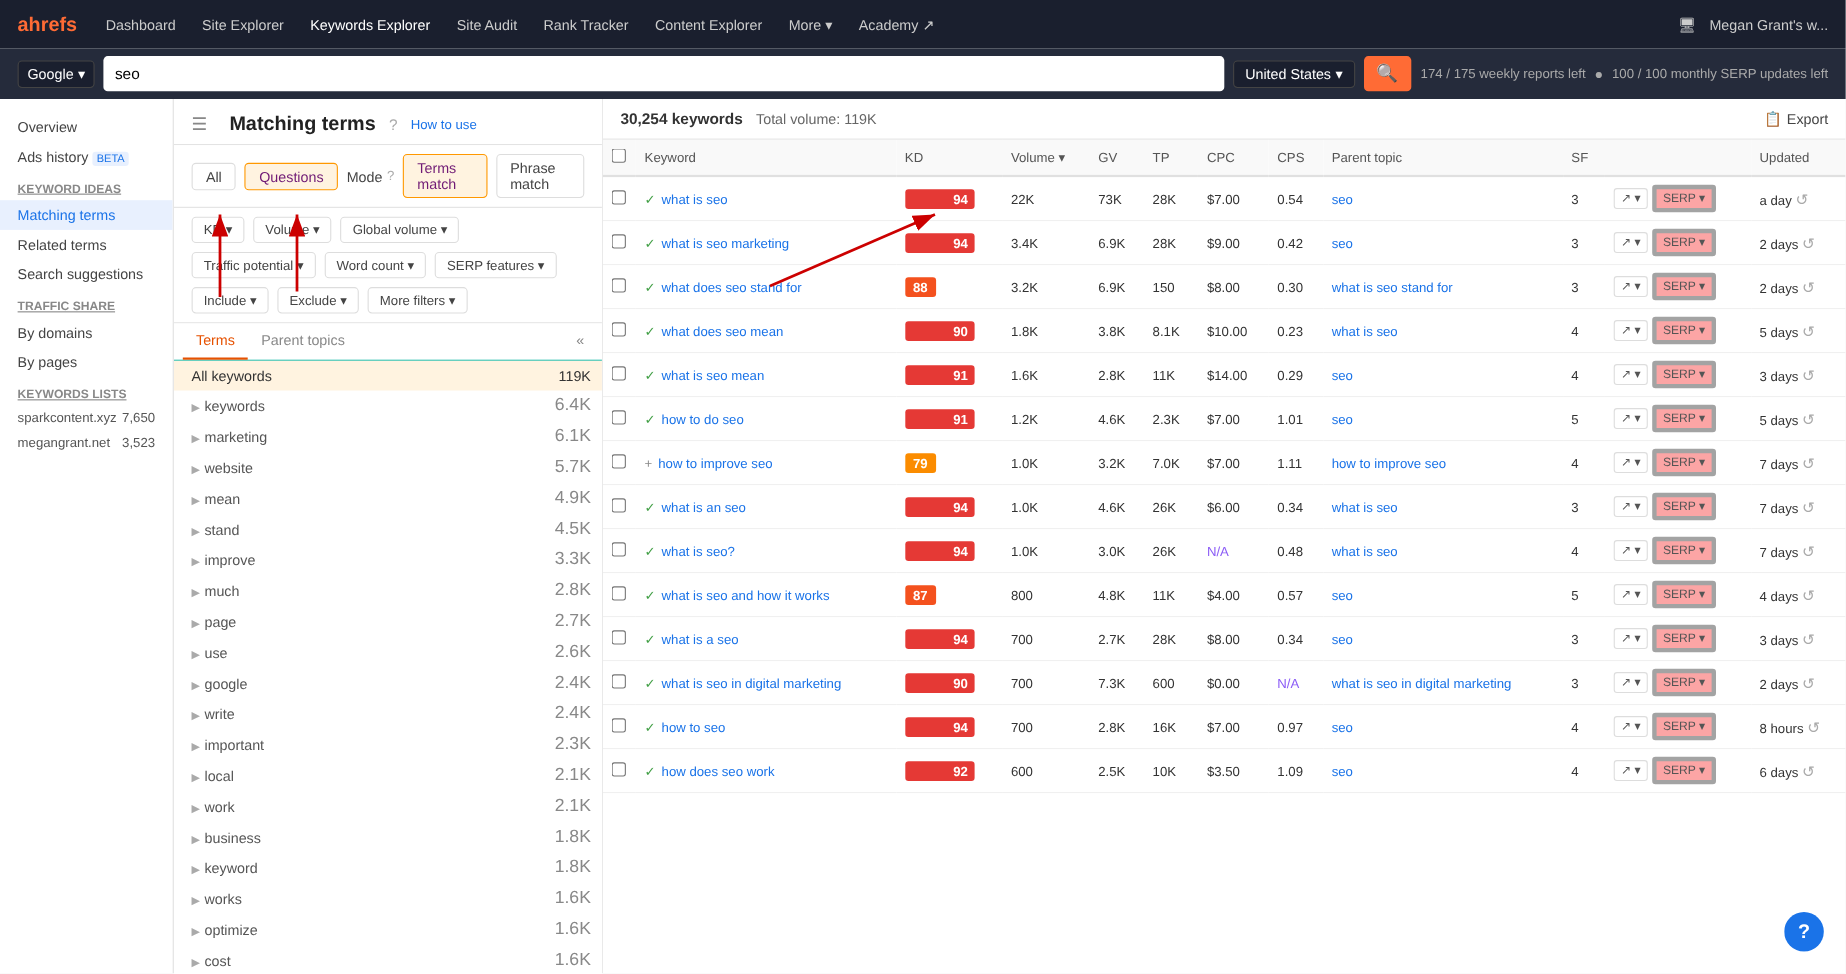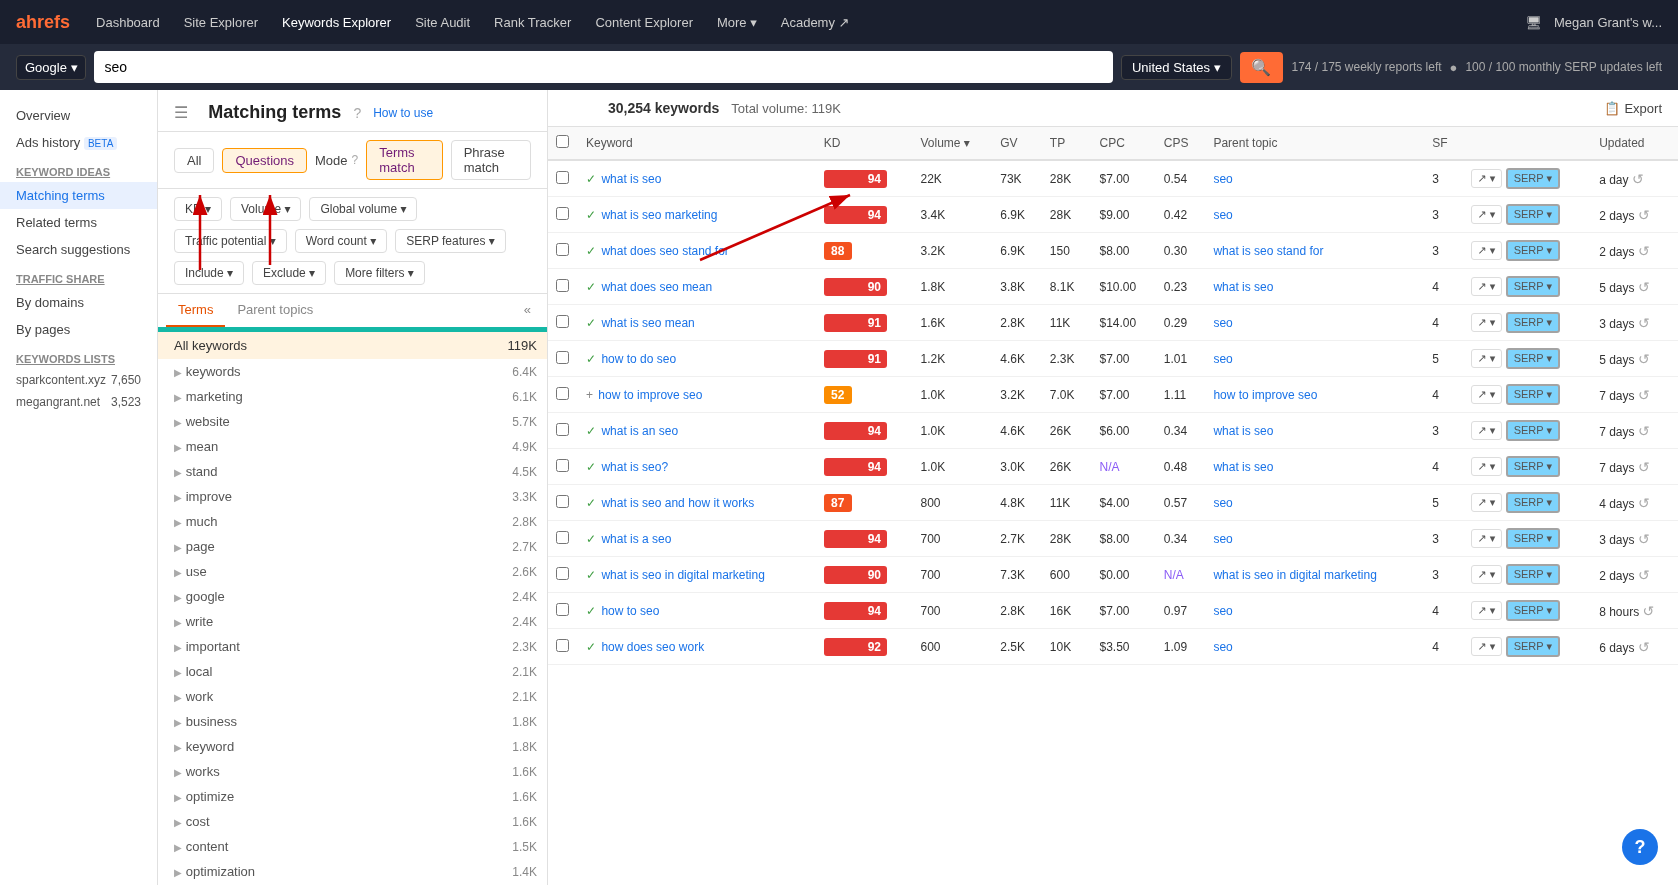--- a/index.html
+++ b/index.html
@@ -302,7 +302,6 @@
     .results-count {
       font-weight: 600;
       font-size: 14px;
-      margin-left: 44px;
     }
     .total-volume {
       color: #666;

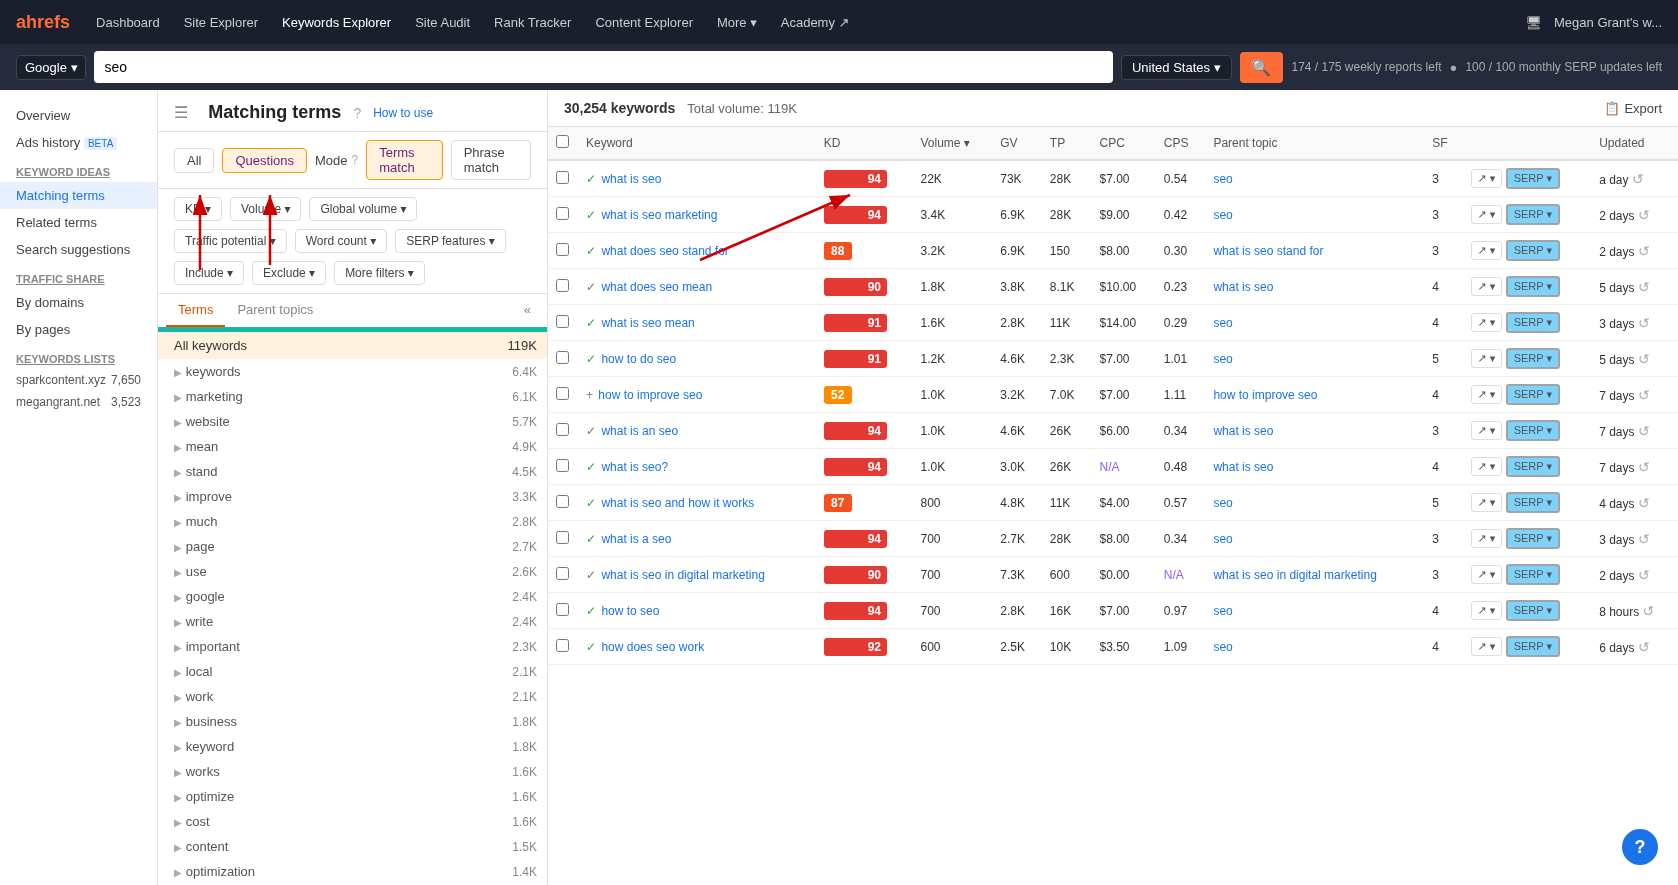--- a/index.html
+++ b/index.html
@@ -358,8 +358,8 @@
     .check-icon { color: #43a047; margin-right: 2px; }
     .plus-icon { color: #888; margin-right: 2px; }
     .serp-btn {
-      background: #7dd3fc;
-      border: 2px solid #a3a3a3;
+      background: #fca5a5;
+      border: 4px solid #a3a3a3;
       border-radius: 3px;
       padding: 2px 6px;
       font-size: 11px;

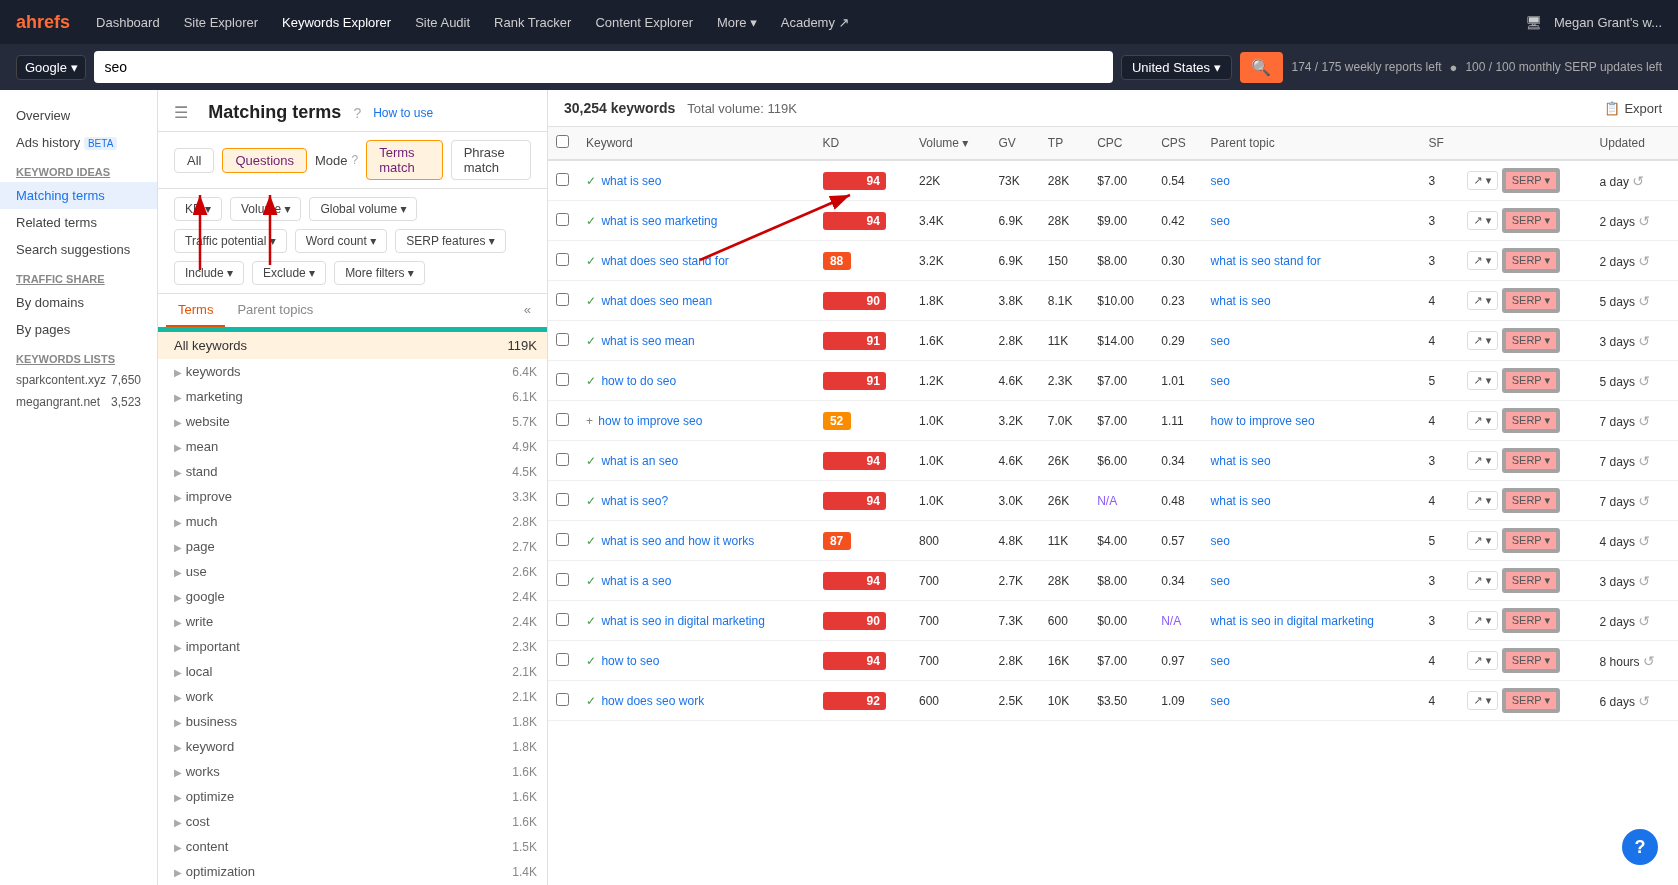--- a/index.html
+++ b/index.html
@@ -247,7 +247,7 @@
     
     .kw-panel-tabs {
       display: flex;
-      border-bottom: 5px solid #14b8a6;
+      border-bottom: 1px solid #14b8a6;
       padding: 0 8px;
       background: #fff;
     }

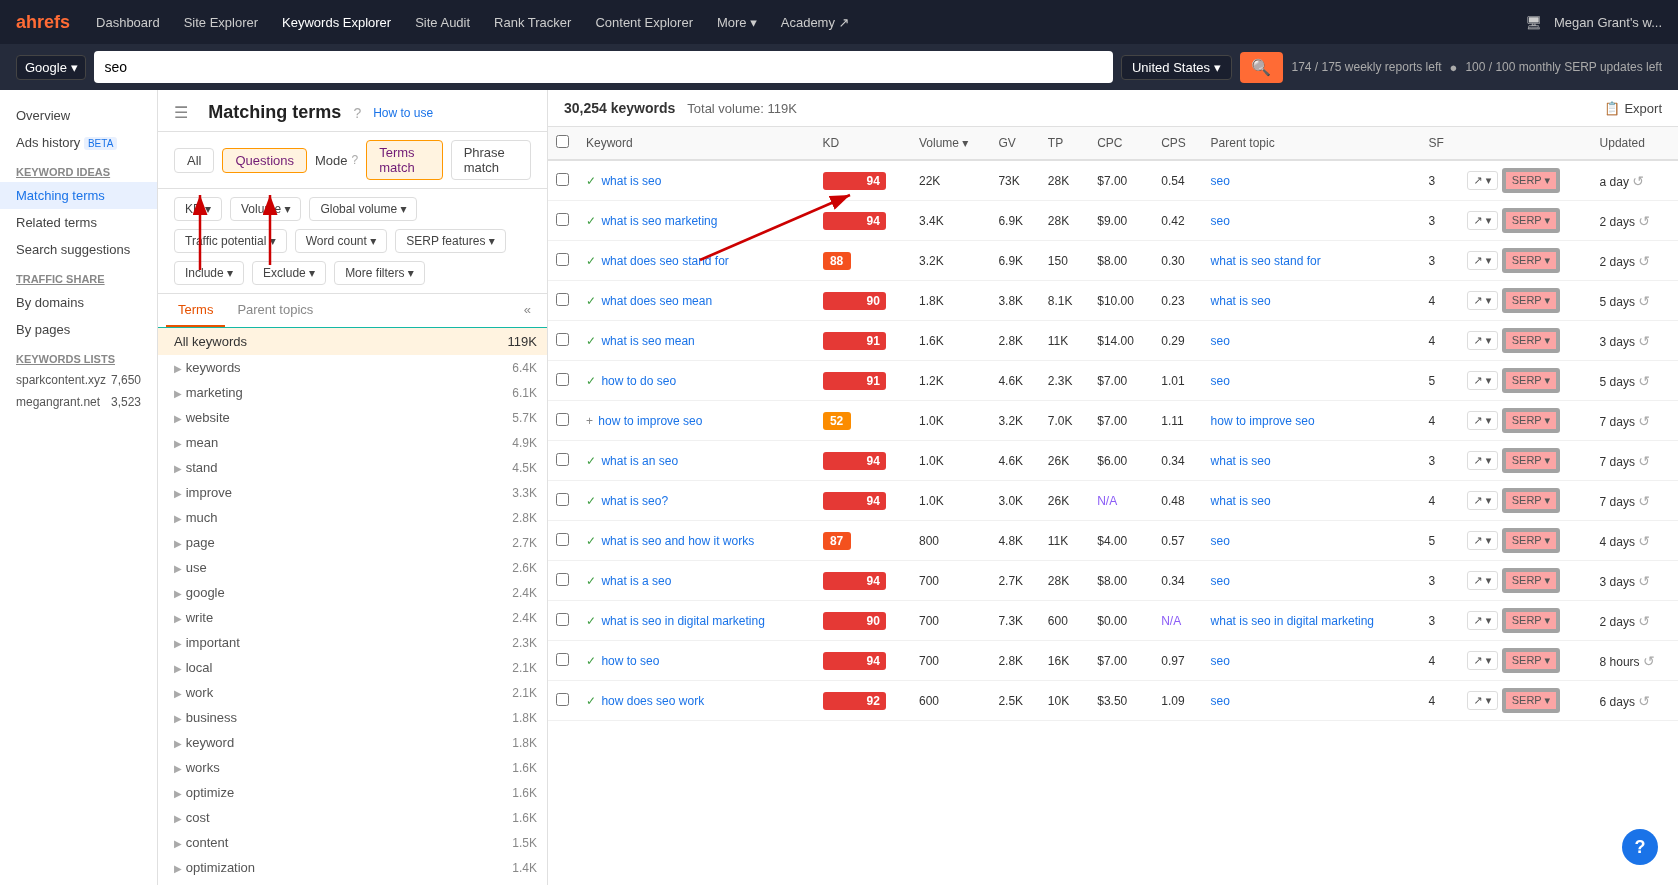--- a/index.html
+++ b/index.html
@@ -279,7 +279,7 @@
       font-size: 13px;
       color: #555;
     }
-    .kw-group-item .count { color: #888; font-size: 12px; }
+    .kw-group-item .count { color: #888; font-size: 16px; }
     .kw-group-item .arrow { color: #aaa; margin-right: 4px; font-size: 10px; }
     .kw-group-all {
       padding: 6px 10px 6px 16px;

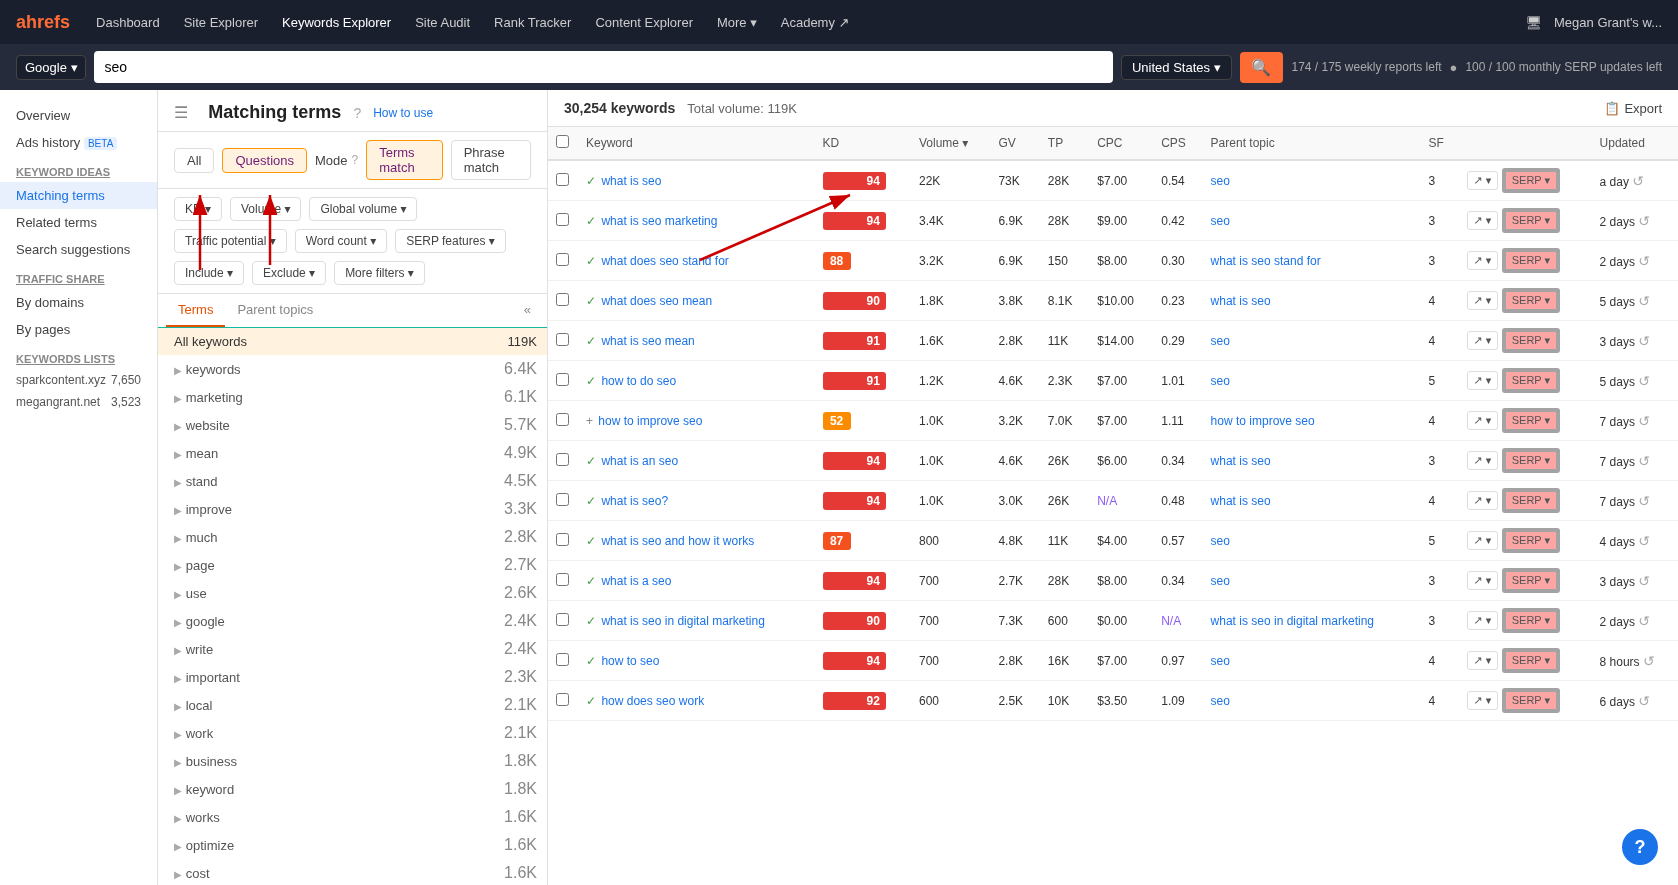--- a/index.html
+++ b/index.html
@@ -769,7 +769,7 @@
       <span class="plus-icon">+</span>
       <a class="kw-link">how to improve seo</a>
     </td>
-    <td><span class="kd-badge kd-light-orange">52</span></td>
+    <td><span class="kd-badge kd-light-orange">79</span></td>
     <td>1.0K</td>
     <td>3.2K</td>
     <td>7.0K</td>

